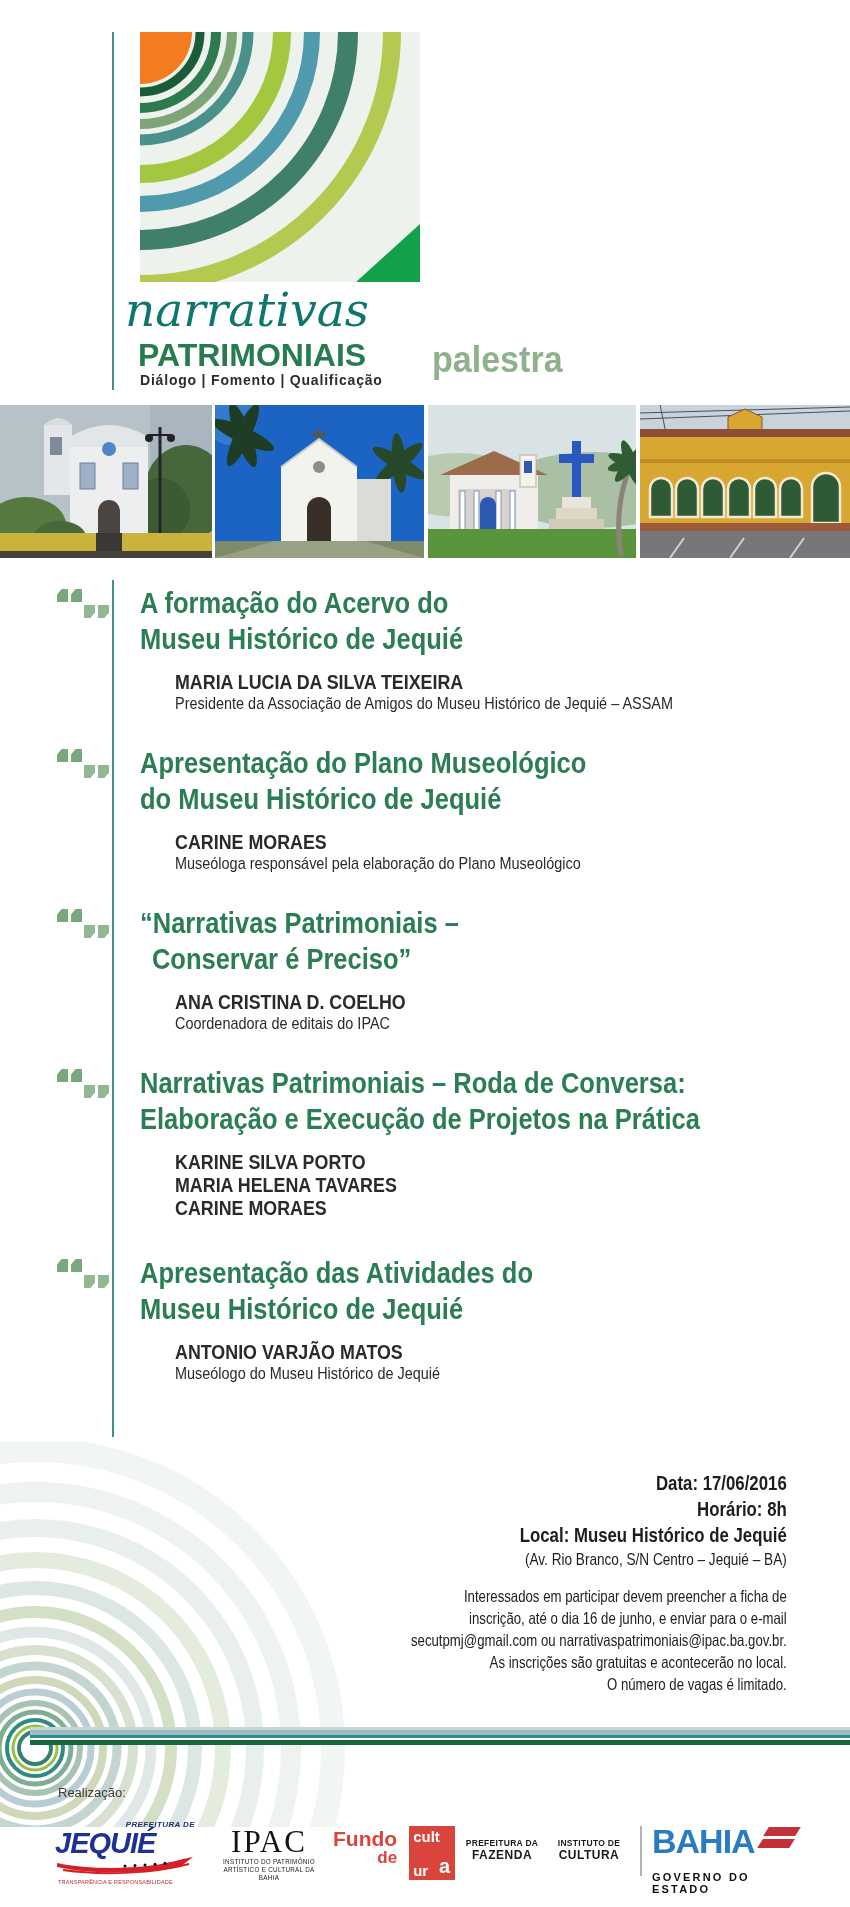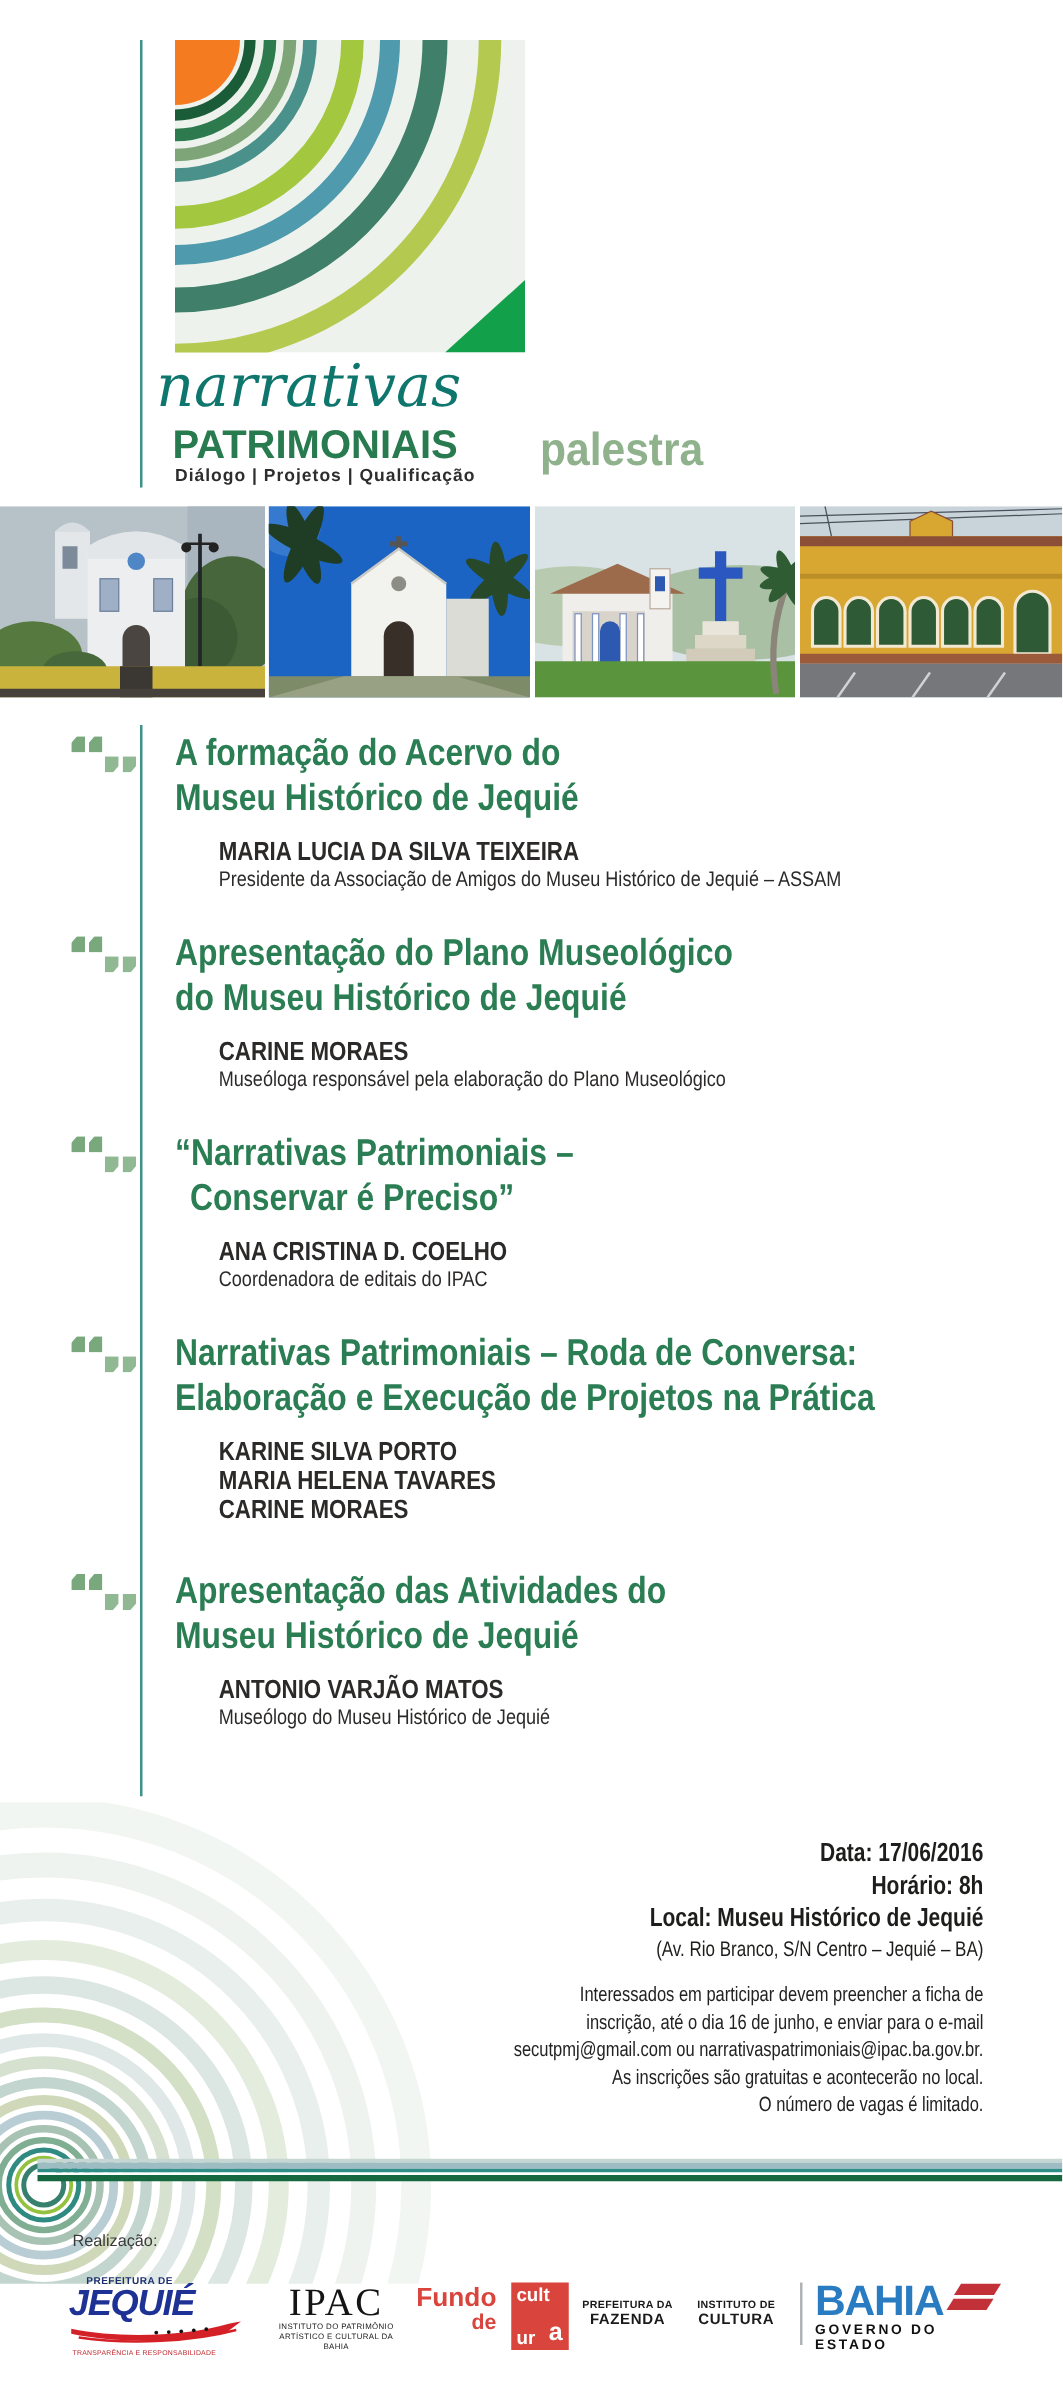--- a/index.html
+++ b/index.html
@@ -117,7 +117,7 @@
 
   <div class="brand-script">narrativas</div>
   <div class="brand-main">PATRIMONIAIS</div>
-  <div class="brand-tagline">Diálogo | Projetos | Qualificação</div>
+  <div class="brand-tagline">Diálogo | Fomento | Qualificação</div>
   <div class="event-type">palestra</div>
 
   <div class="photo-strip">

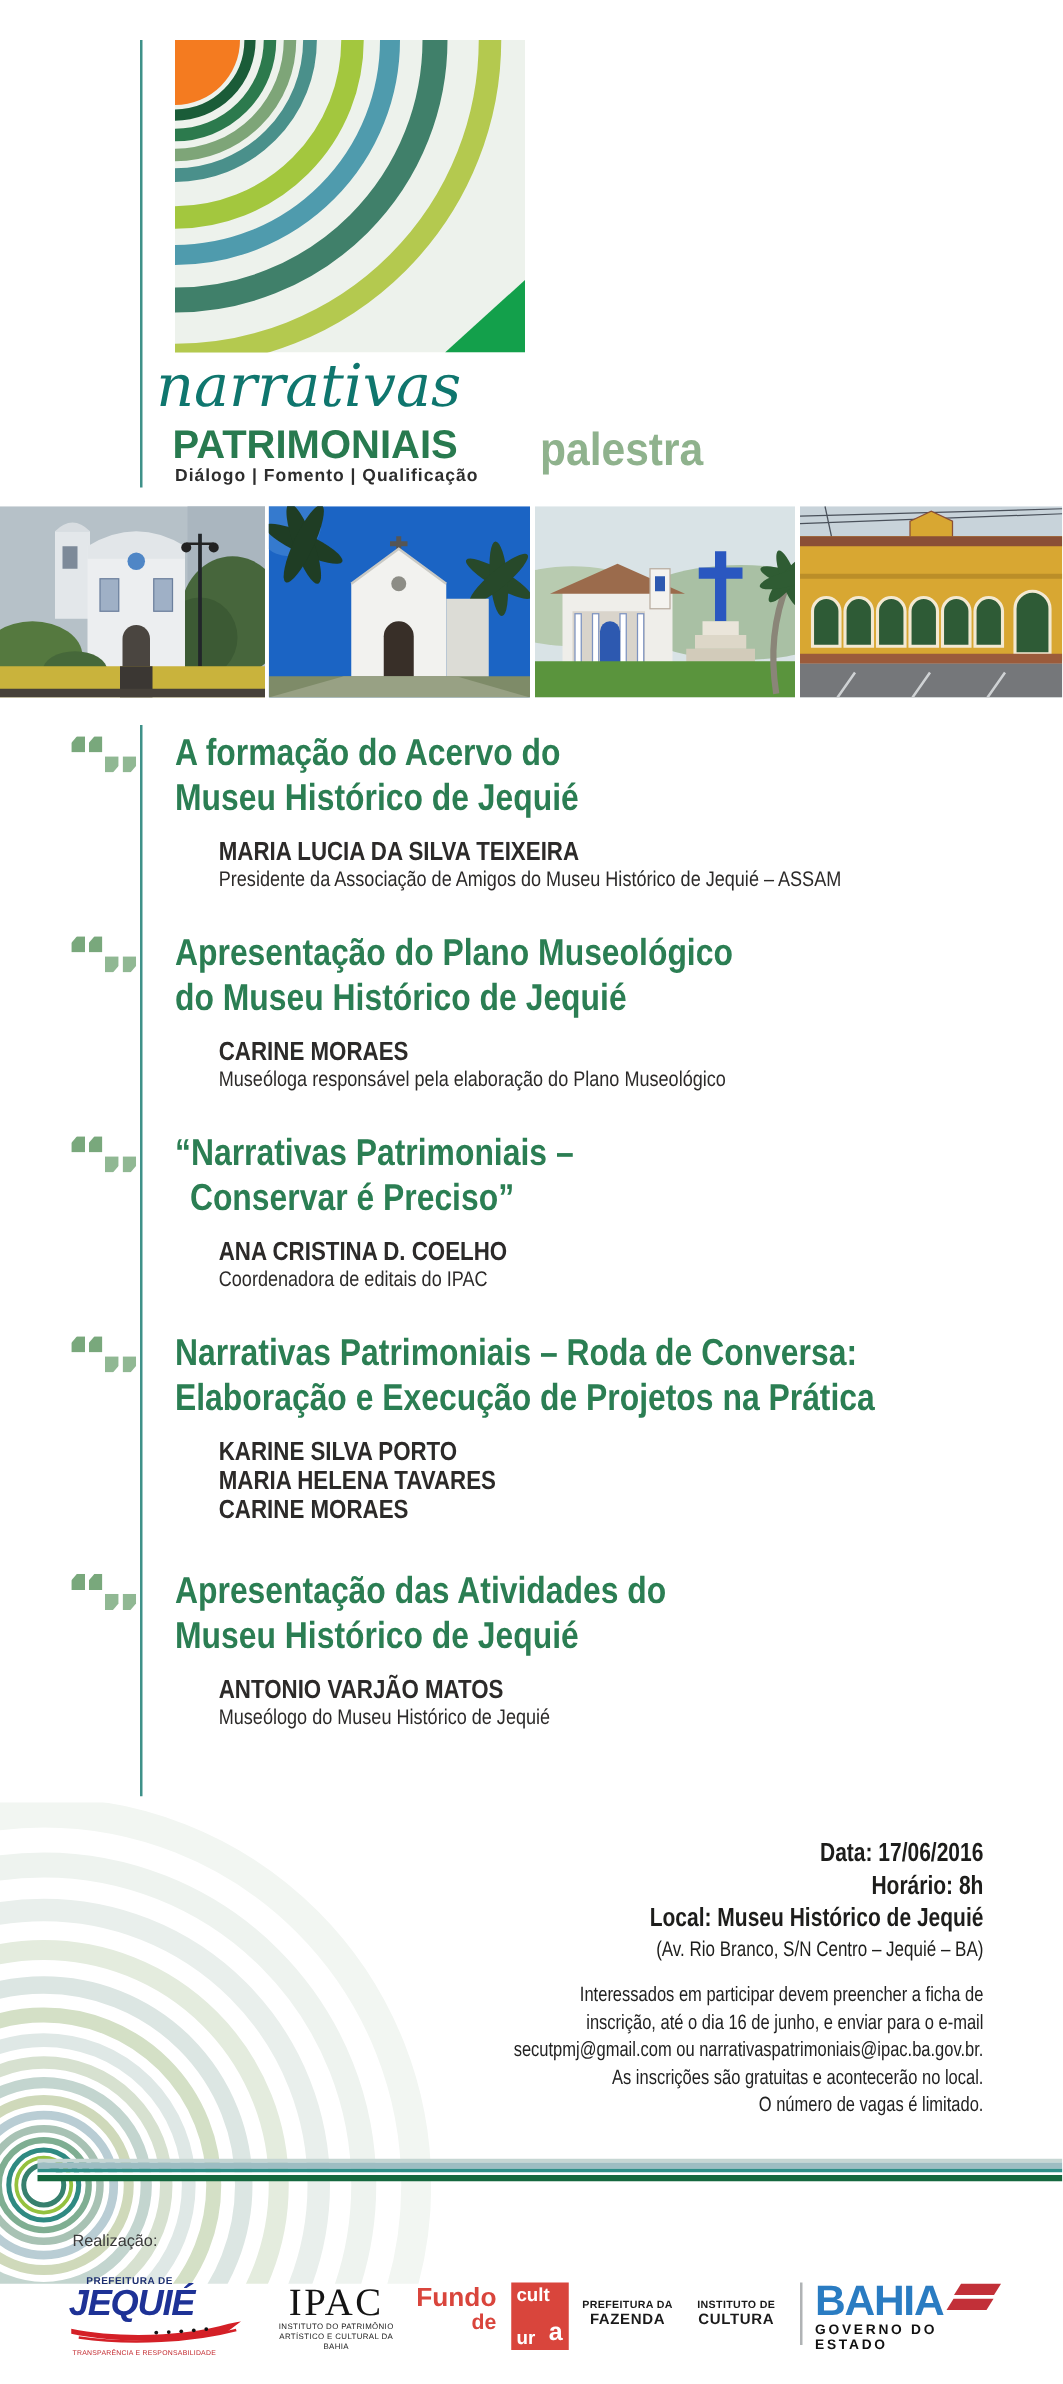--- a/index.html
+++ b/index.html
@@ -65,7 +65,7 @@
   
   .footer-logos{position:absolute;left:0;top:1818px;width:850px;height:85px;z-index:3;}
   .logo-jequie{position:absolute;left:55px;top:2px;width:140px;}
-  .pj-top{font-size:8px;font-weight:bold;color:#1d2f70;letter-spacing:.4px;margin-left:14px;}
+  .pj-top{font-size:8px;font-weight:bold;font-style:italic;color:#1d2f70;letter-spacing:.4px;margin-left:14px;text-align:right;}
   .pj-name{font-size:29px;font-weight:800;font-style:italic;color:#1e3296;letter-spacing:-1px;line-height:28px;}
   .pj-sub{font-size:5.5px;color:#c2272d;margin-left:3px;letter-spacing:.2px;}
   .logo-ipac{position:absolute;left:215px;top:8px;width:108px;text-align:center;}

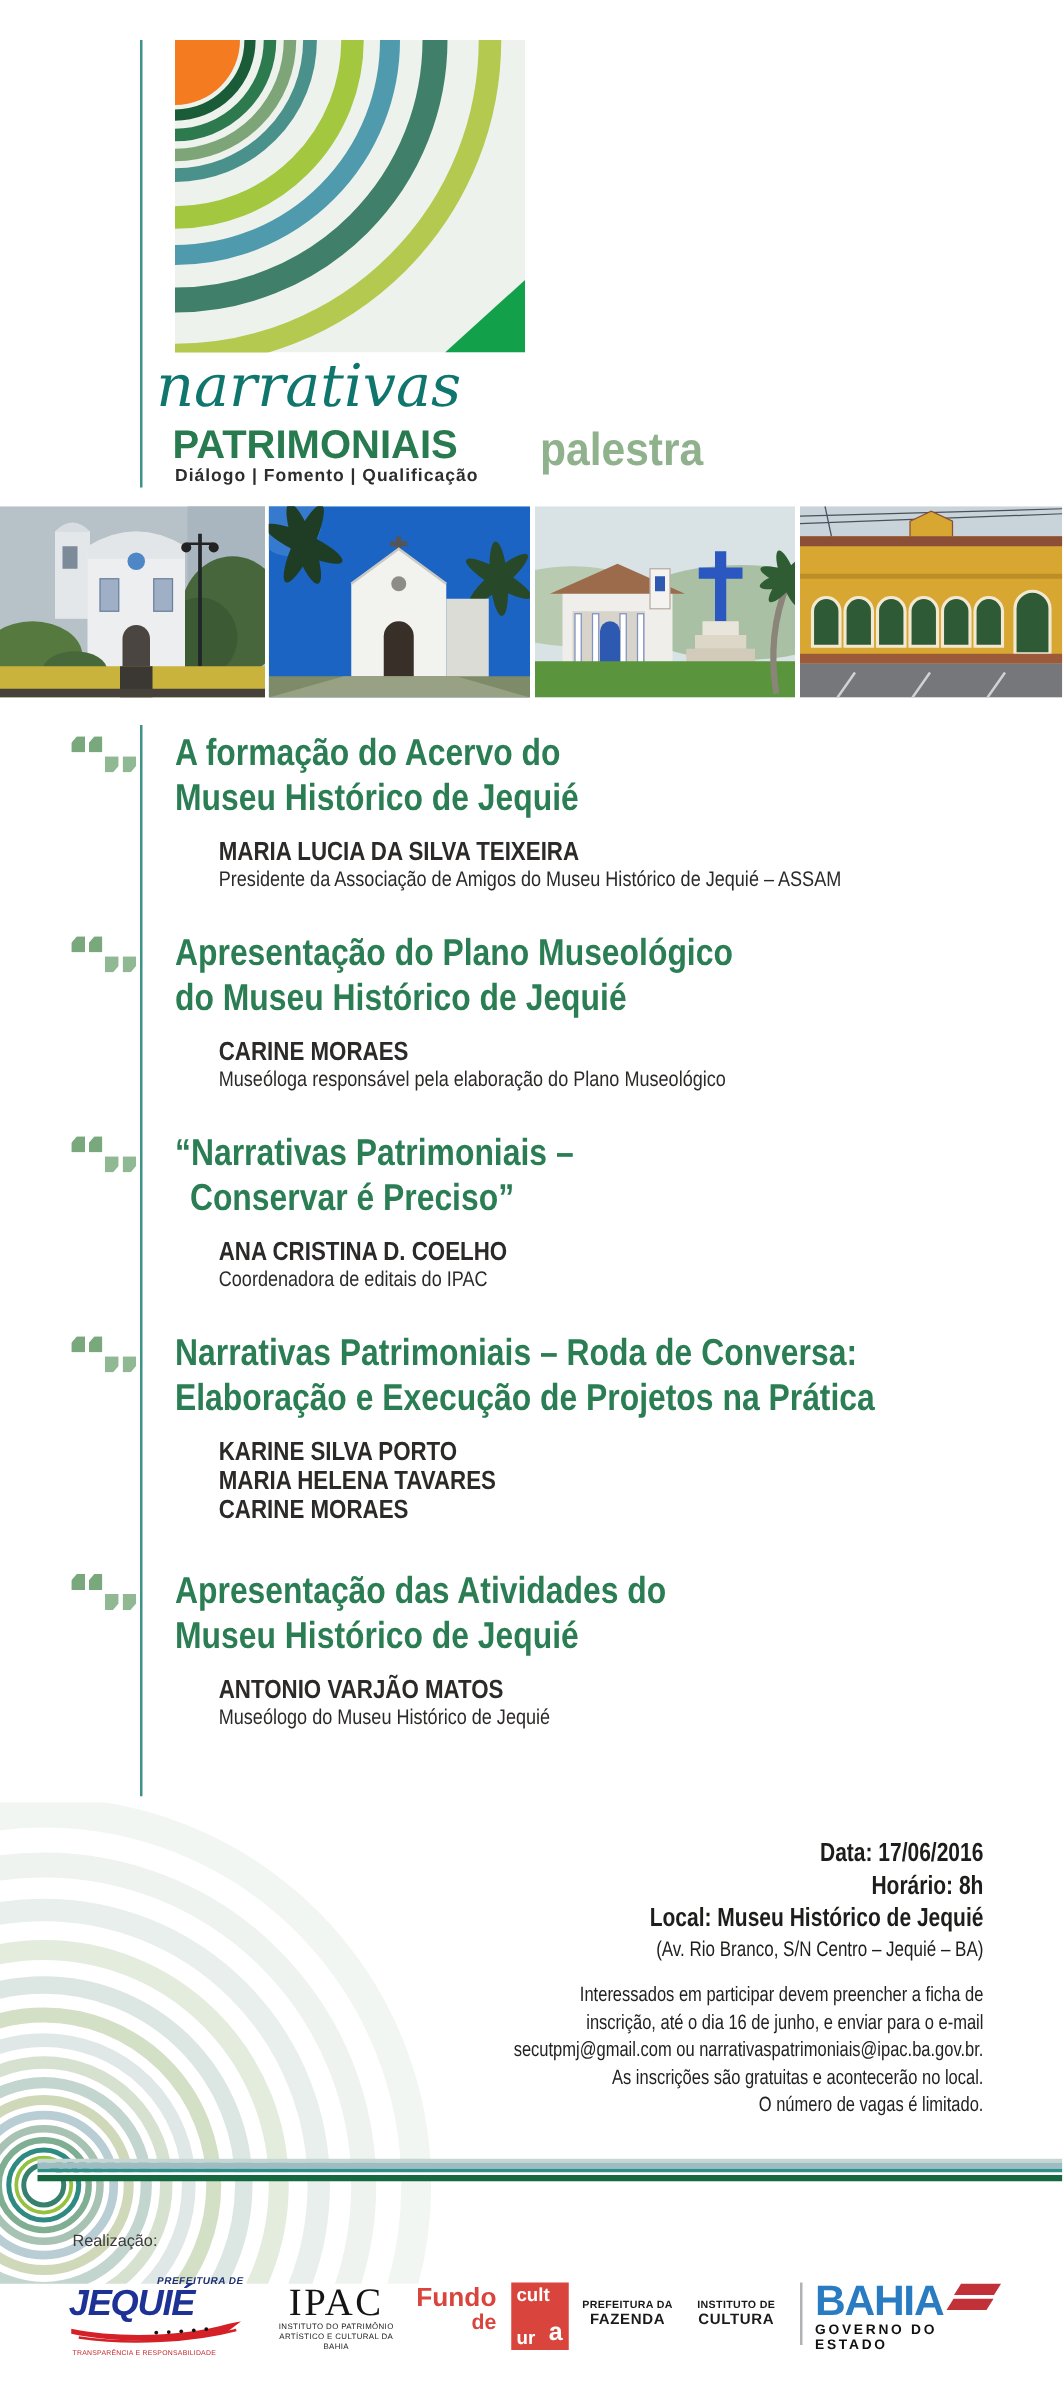--- a/index.html
+++ b/index.html
@@ -92,7 +92,7 @@
   .bahia-flags div{position:absolute;background:#c23038;height:9px;width:32px;transform:skewX(-32deg);}
   .bf1{left:6px;top:0;}
   .bf2{left:0;top:12px;}
-  .bahia-sub{font-size:11px;font-weight:700;color:#101010;letter-spacing:2.2px;margin-top:0;}
+  .bahia-sub{font-size:11px;font-weight:700;color:#101010;letter-spacing:2.2px;margin-top:13px;}
 </style>
 </head>
 <body>

